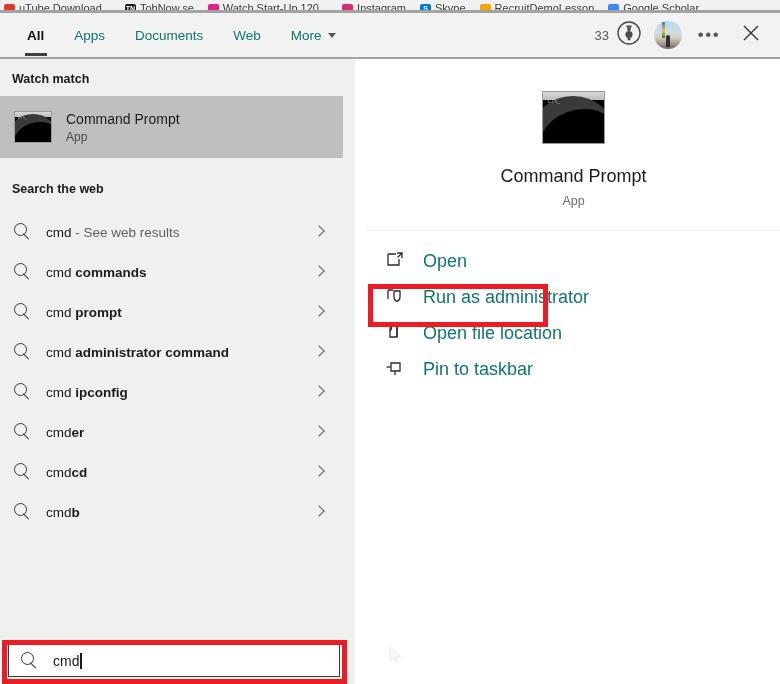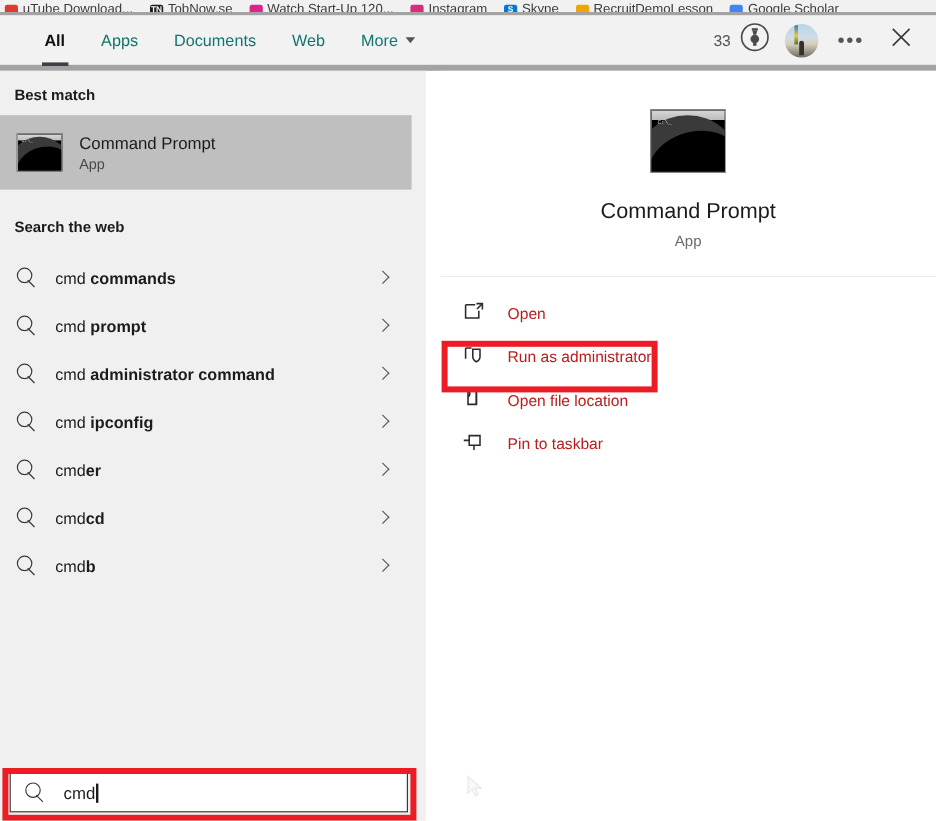--- a/index.html
+++ b/index.html
@@ -44,8 +44,7 @@
     position: absolute; left: 0; top: 0; width: 780px; height: 46px;
     background: #f2f2f2;
     display: flex; align-items: center;
-    border-bottom: 5px solid #a3a3a3;
-    padding-left: 10px;
+    border-bottom: 2px solid #a3a3a3;
   }
   .tabs { display: flex; align-items: center; height: 46px; padding-left: 12px; }
   .tab {

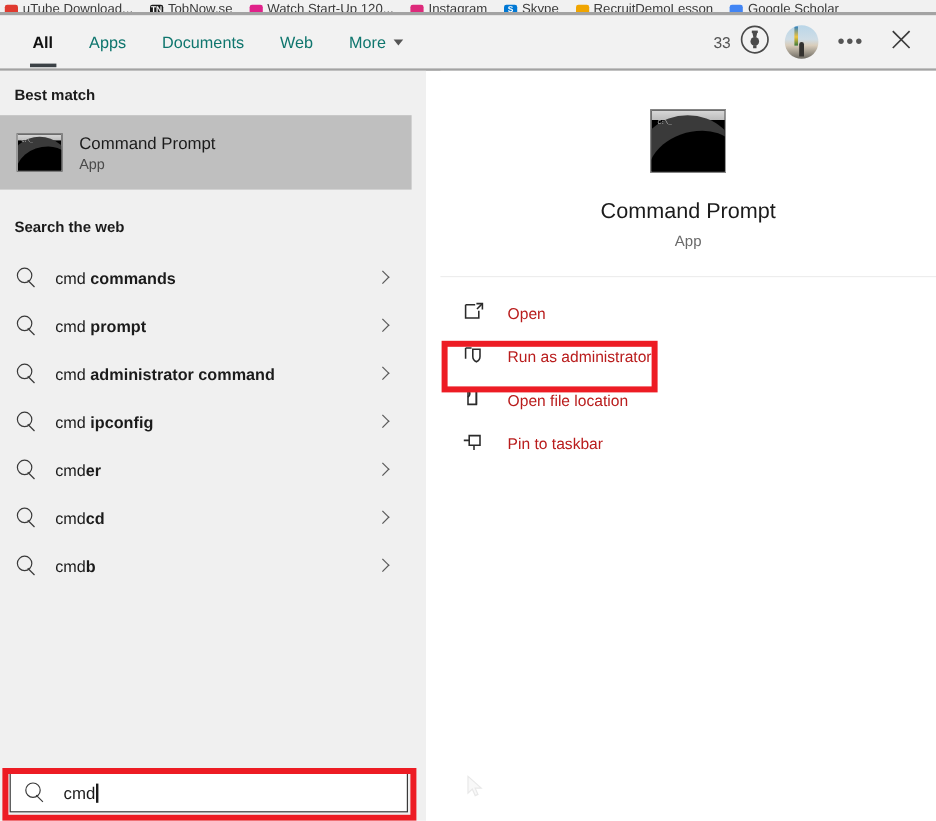--- a/index.html
+++ b/index.html
@@ -285,7 +285,7 @@
 
     <div class="left">
 
-      <div class="section-header">Best match</div>
+      <div class="section-header">Watch match</div>
 
       <div class="bestmatch-row">
         <div class="cmd-icon" style="width:38px;height:32px;">

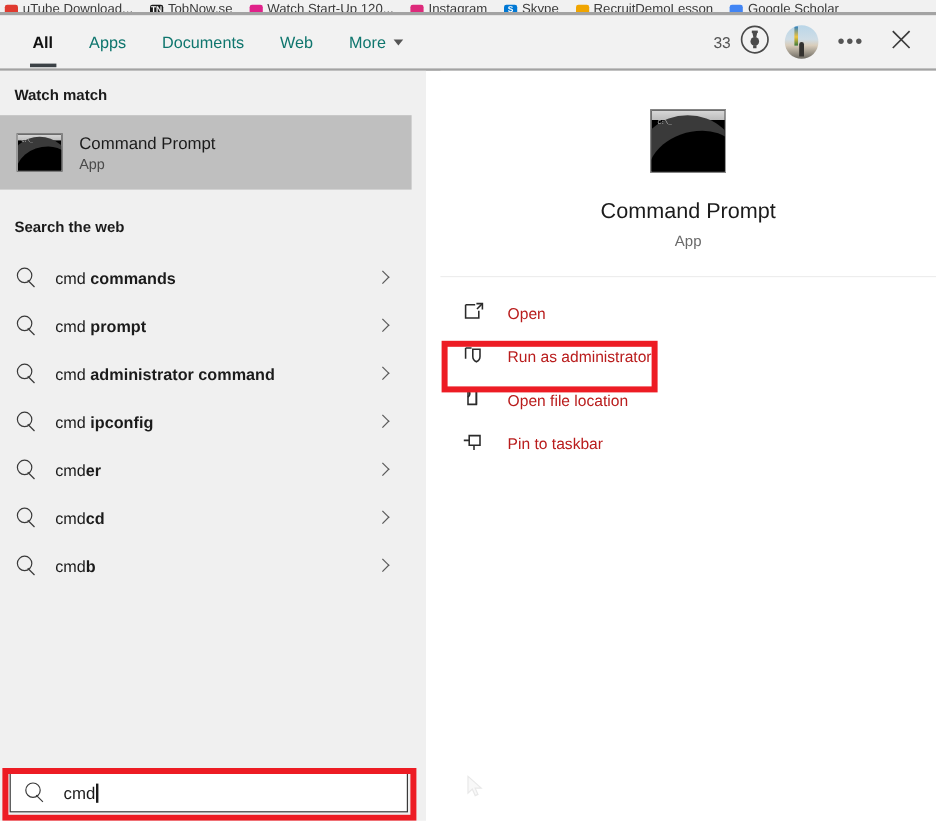--- a/index.html
+++ b/index.html
@@ -304,6 +304,13 @@
 
       <div class="weblist">
 
+        <div class="web-row">
+          <span class="mag"></span>
+          <span class="web-label">
+            <span class="q">cmd</span><span class="grey"> - See web results</span>
+          </span>
+          <span class="chev"></span>
+        </div>
 
         <div class="web-row">
           <span class="mag"></span>

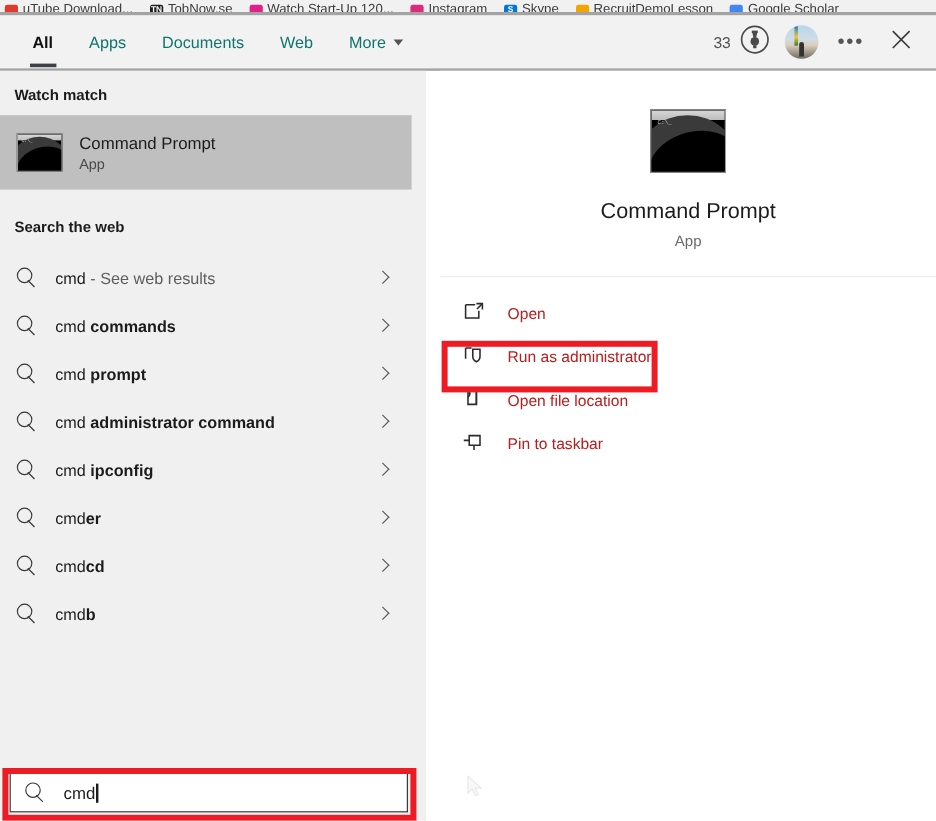--- a/index.html
+++ b/index.html
@@ -171,7 +171,7 @@
     padding-left: 18px; cursor: default;
   }
   .act-ico { flex: none; width: 22px; height: 22px; margin-right: 16px; position: relative; }
-  .act-label { font-size: 13px; color: #b91c1c; }
+  .act-label { font-size: 18px; color: #0f766e; }
 
   
   .hl-box {

